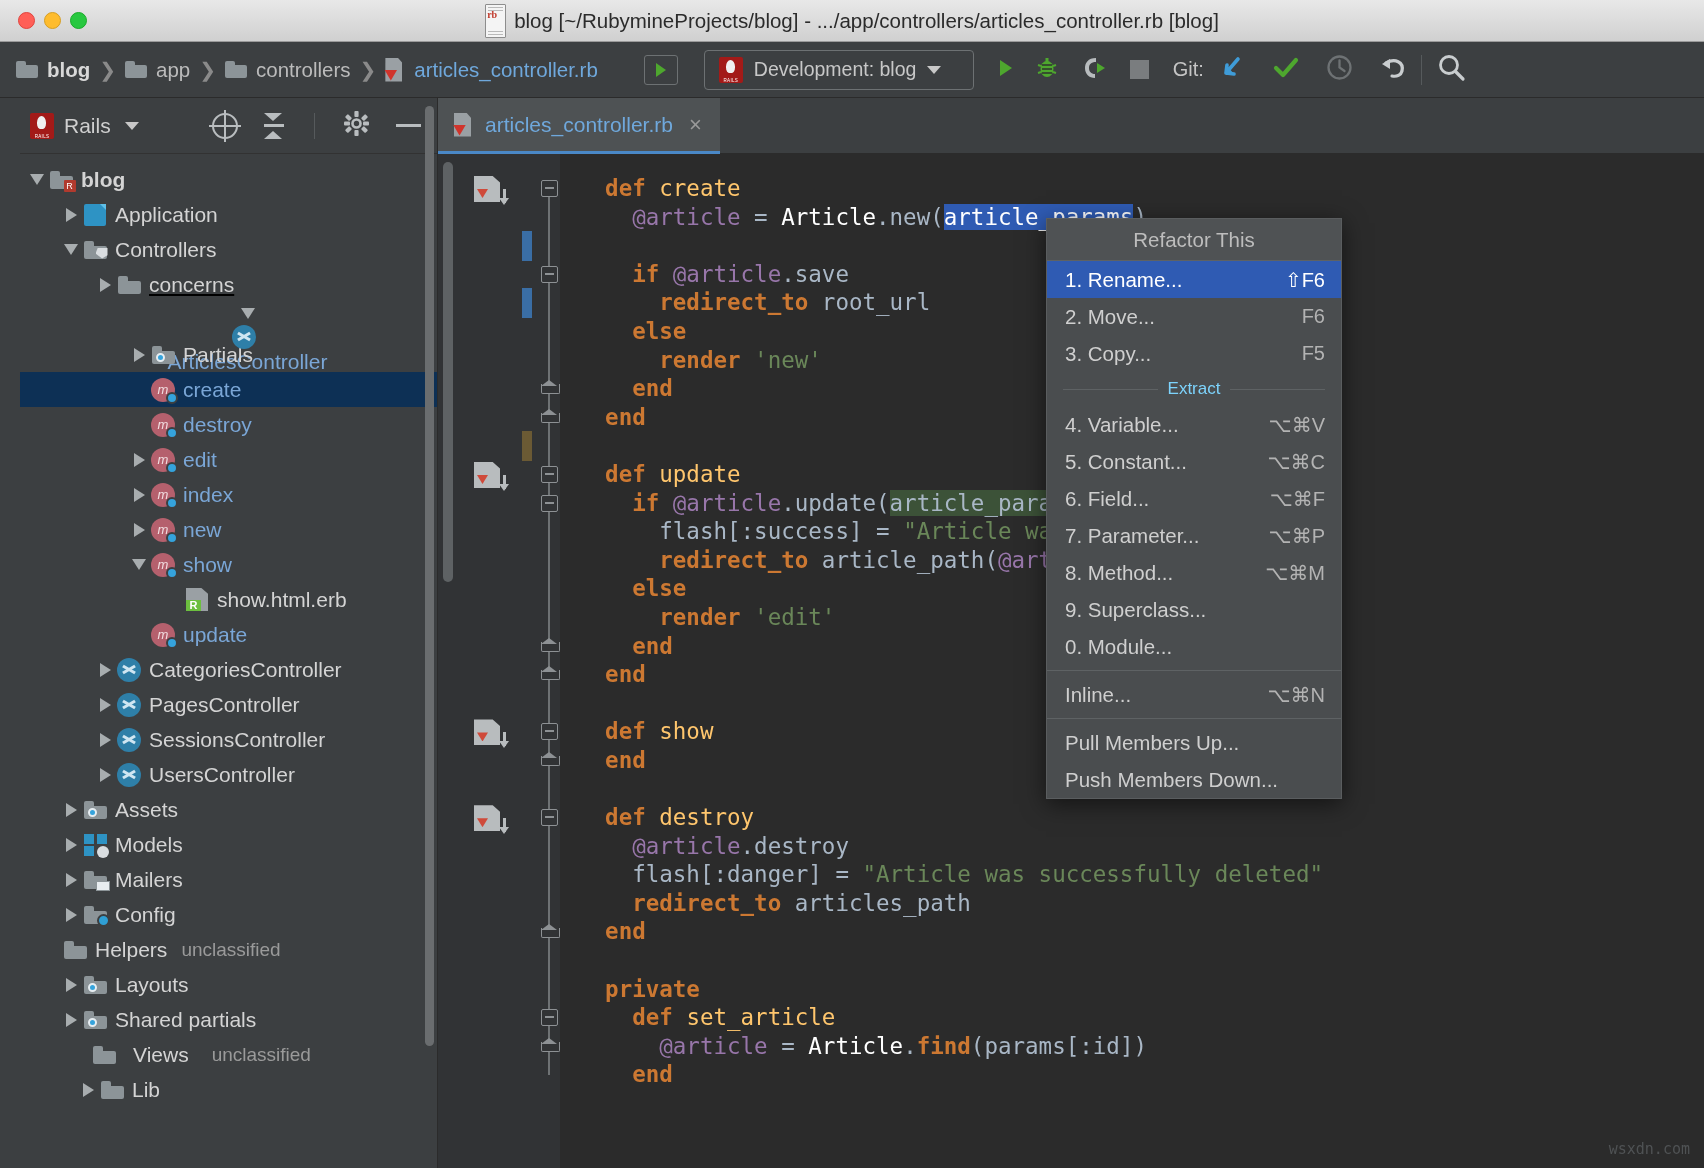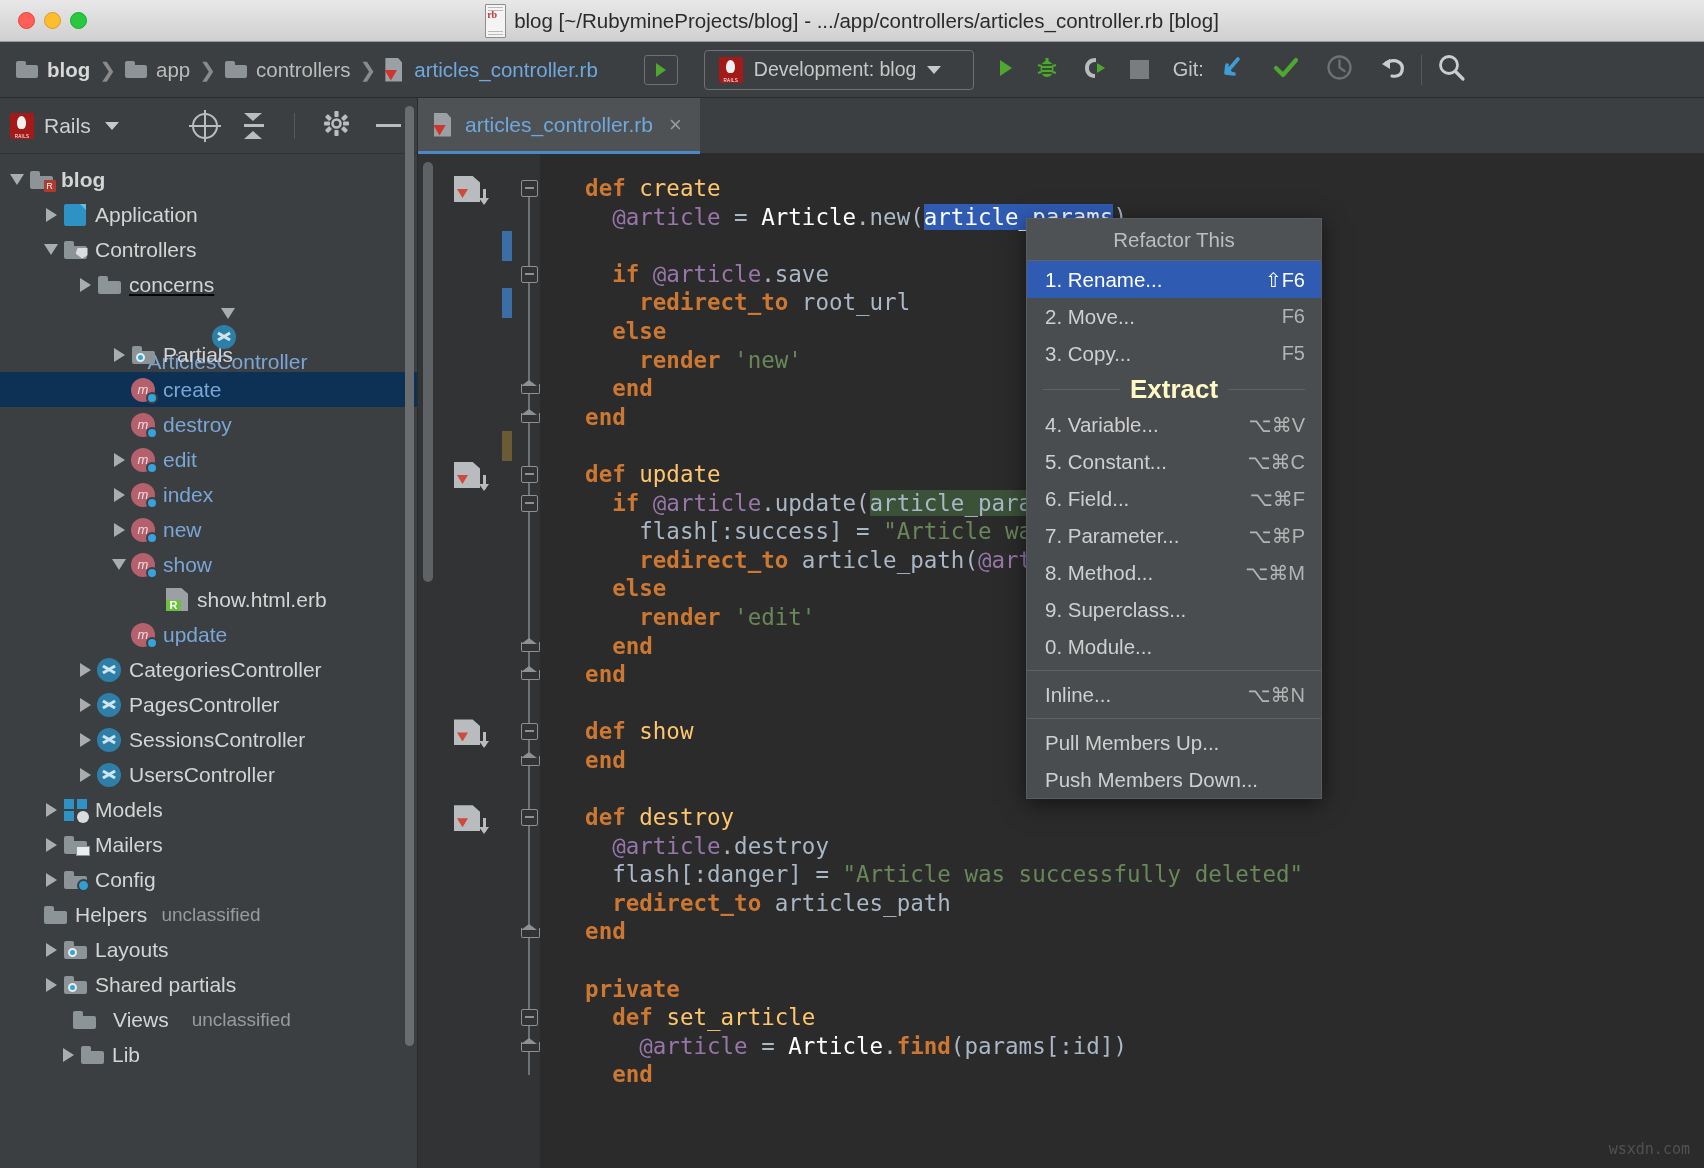--- a/index.html
+++ b/index.html
@@ -63,7 +63,7 @@
   #main { display:flex; height:calc(1168px - 42px - 56px); }
 
   
-  #sidebar { width:418px; background:#3c3f41; display:flex; flex-direction:column; border-right:1px solid #2b2b2b; position:relative; }
+  #sidebar { width:418px; background:#3c3f41; display:flex; flex-direction:column; border-right:1px solid #2b2b2b; position:relative;margin-left:20px; }
   #side-head { height:56px; display:flex; align-items:center; padding:0 10px; gap:0; border-bottom:1px solid #323232; }
   #side-head .ttl { font-size:21px; color:#cfcfcf; margin-left:10px; }
   .sh-icons { display:flex; align-items:center; gap:26px; margin-left:auto; padding-right:6px; }

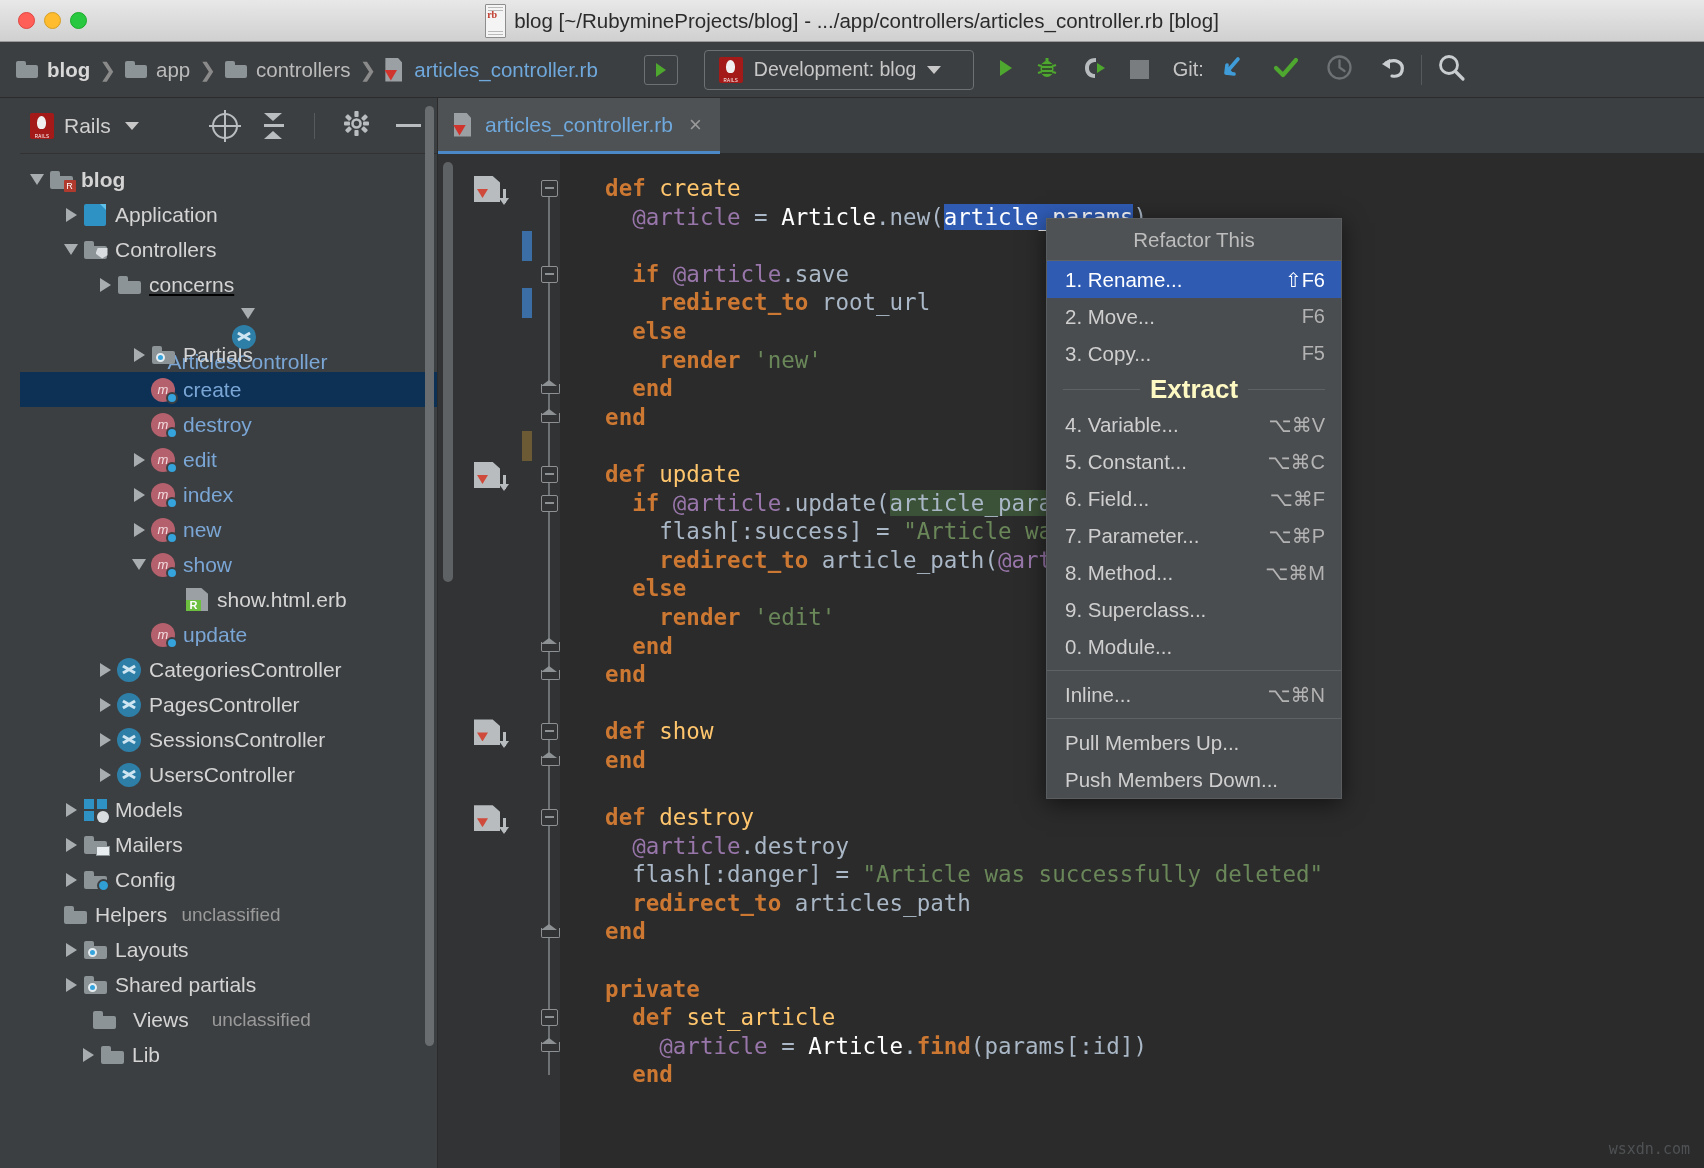--- a/index.html
+++ b/index.html
@@ -166,7 +166,7 @@
   .mi.hi { background:#2f5bb3; color:#fff; }
   .mi.hi .sc { color:#fff; }
   .grp { height:34px; display:flex; align-items:center; gap:10px; padding:0 16px; }
-  .grp .gl { font-size:26px; color:#fef9c3; font-weight:bold; }
+  .grp .gl { font-size:17px; color:#7dd3fc; font-weight:normal; }
   .grp .line { flex:1; height:1px; background:#5e6264; }
   .grp .line.l { flex:1; }
   .mdiv { height:1px; background:#5e6264; margin:5px 0; }

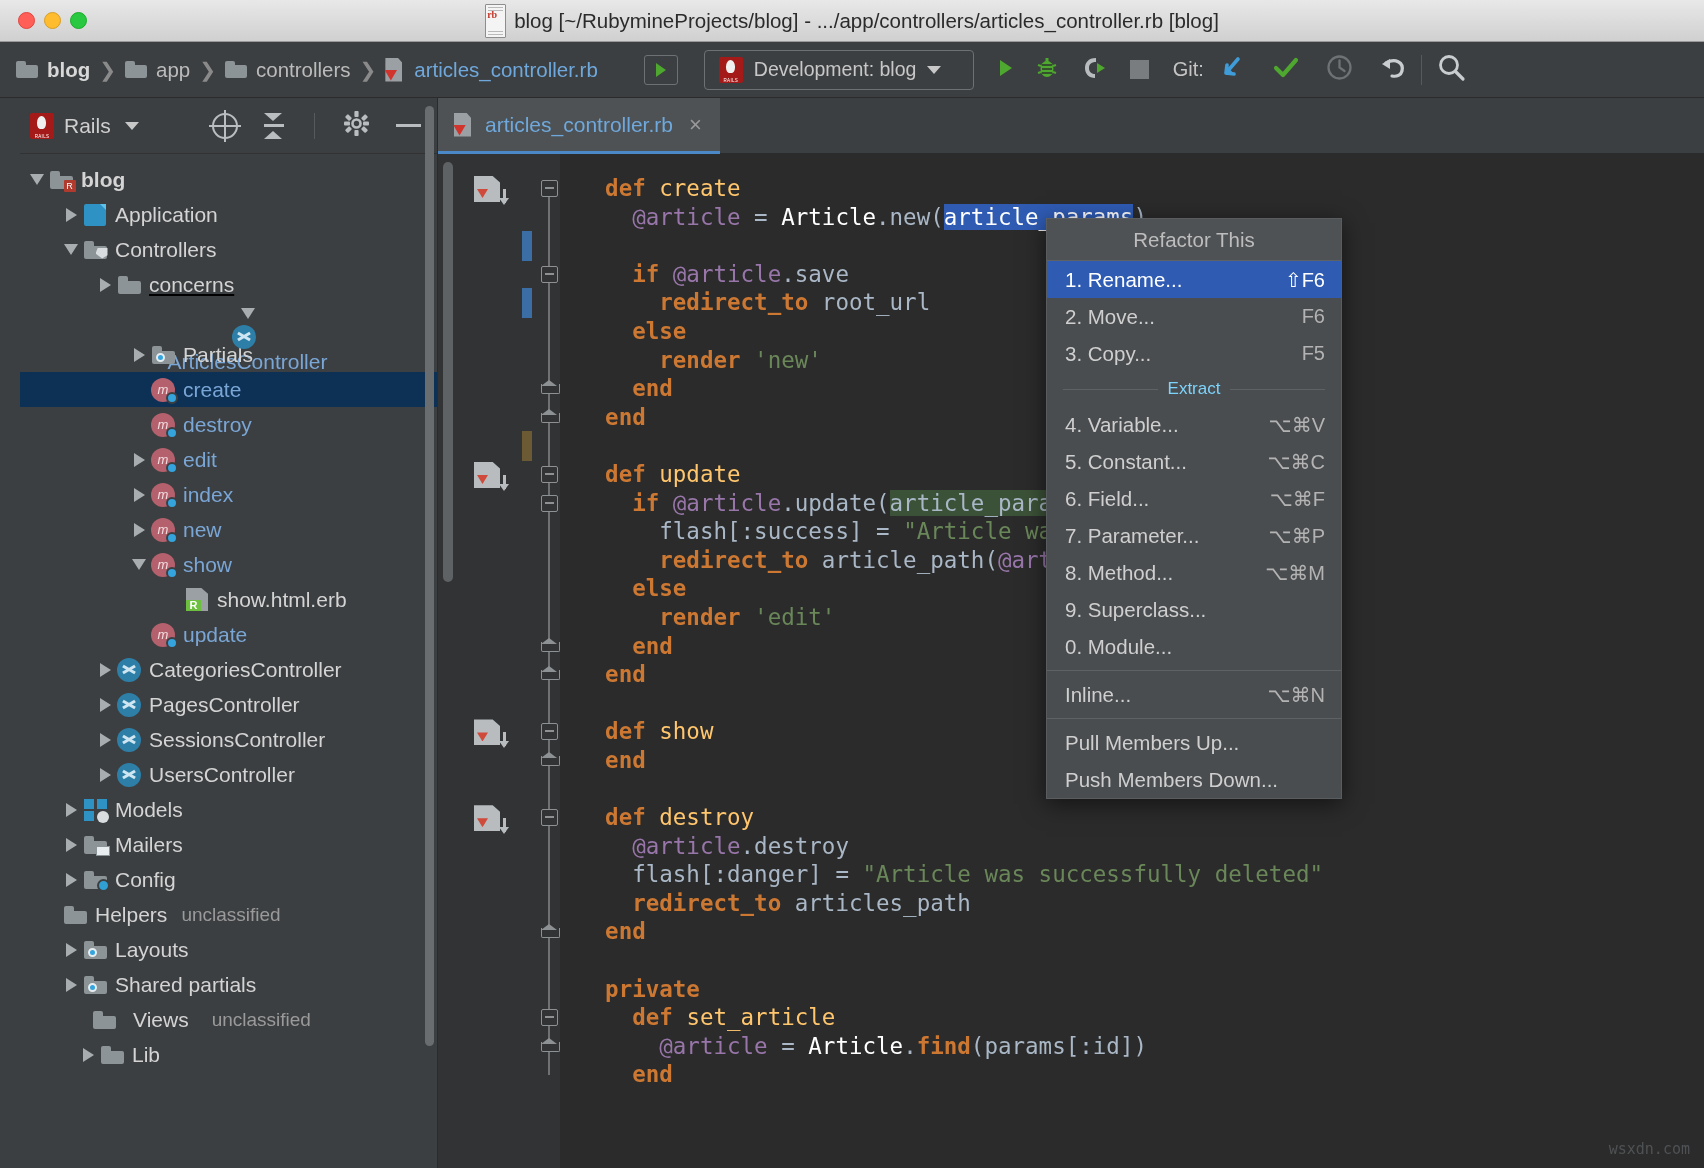--- a/index.html
+++ b/index.html
@@ -514,6 +514,19 @@
             <span class="r"></span>
           </span>
           <span class="nd-ic">
+            <span class="i-folder">
+              <span class="t"></span>
+              <span class="b"></span>
+              <span class="dot"></span>
+            </span>
+          </span>
+          <span class="nd-lbl ">Assets</span>
+        </div>
+        <div class="node" style="padding-left: 40px;">
+          <span class="arrow">
+            <span class="r"></span>
+          </span>
+          <span class="nd-ic">
             <span class="i-models">
               <i></i>
               <i></i>

